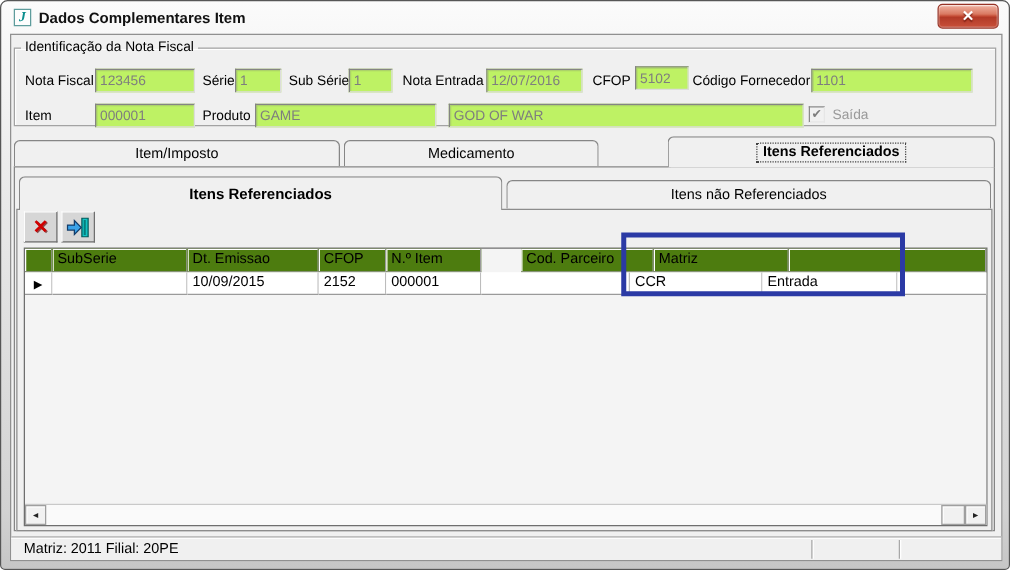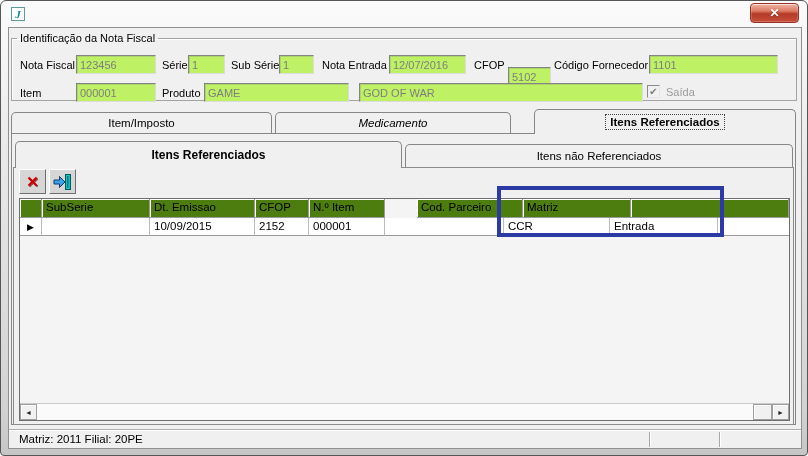--- a/index.html
+++ b/index.html
@@ -96,6 +96,7 @@
     <div class="app-icon">
         <span>J</span>
       </div>
+    <span class="title-text">Dados Complementares Item</span>
     <div class="close-btn">
         <span>✕</span>
       </div>

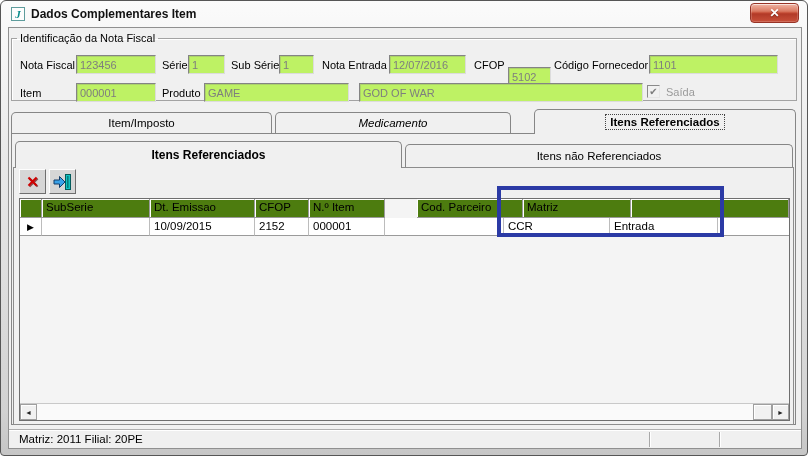--- a/index.html
+++ b/index.html
@@ -120,7 +120,7 @@
       <input class="inp" style="left: 377px; top: 11px; width: 77px;" readonly="" value="12/07/2016">
 
       <span class="lbl" style="left:462px; top:15px;">CFOP</span>
-      <input class="inp" style="left: 496px; top: 23px; width: 43px;" readonly="" value="5102">
+      <input class="inp" style="left: 496px; top: 9px; width: 43px;" readonly="" value="5102">
 
       <span class="lbl" style="left:542px; top:15px;">Código Fornecedor</span>
       <input class="inp" style="left: 637px; top: 11px; width: 129px;" readonly="" value="1101">

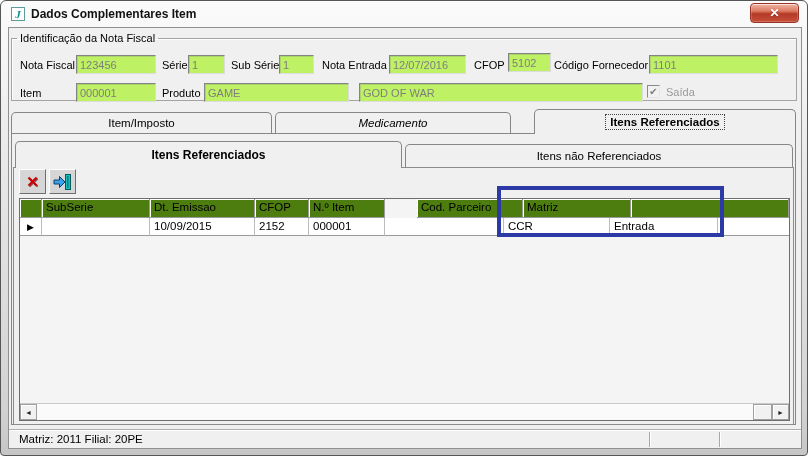--- a/index.html
+++ b/index.html
@@ -141,7 +141,7 @@
     <div class="tab" style="left:2px; top:84px; width:261px; height:21px;">
       <span>Item/Imposto</span>
     </div>
-    <div class="tab" style="left:266px; top:84px; width:236px; height:21px;font-style:italic;">
+    <div class="tab" style="left:266px; top:84px; width:204px; height:21px;">
       <span>Medicamento</span>
     </div>
     <div class="tab sel" style="left:525px; top:81px; width:262px; height:25px;">

